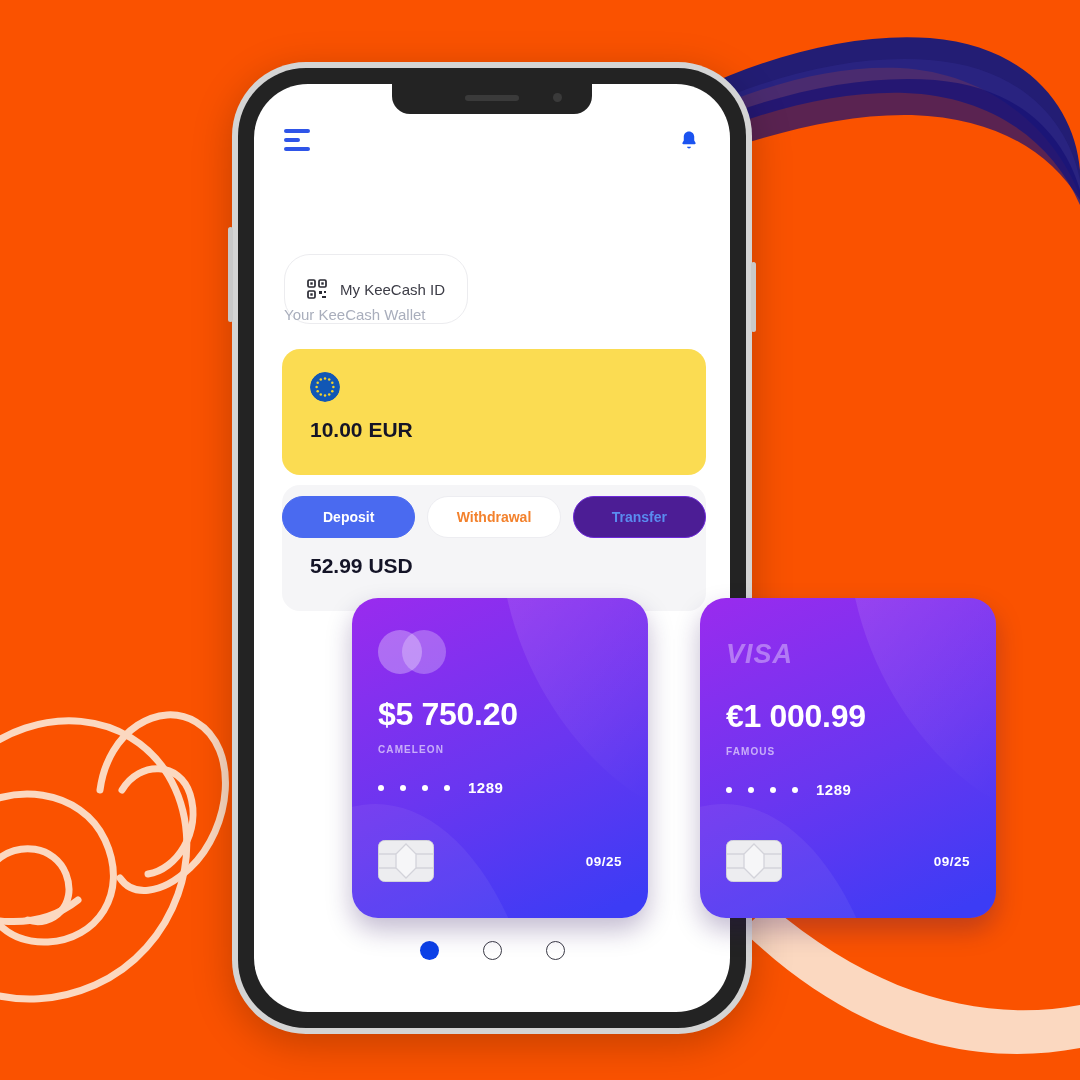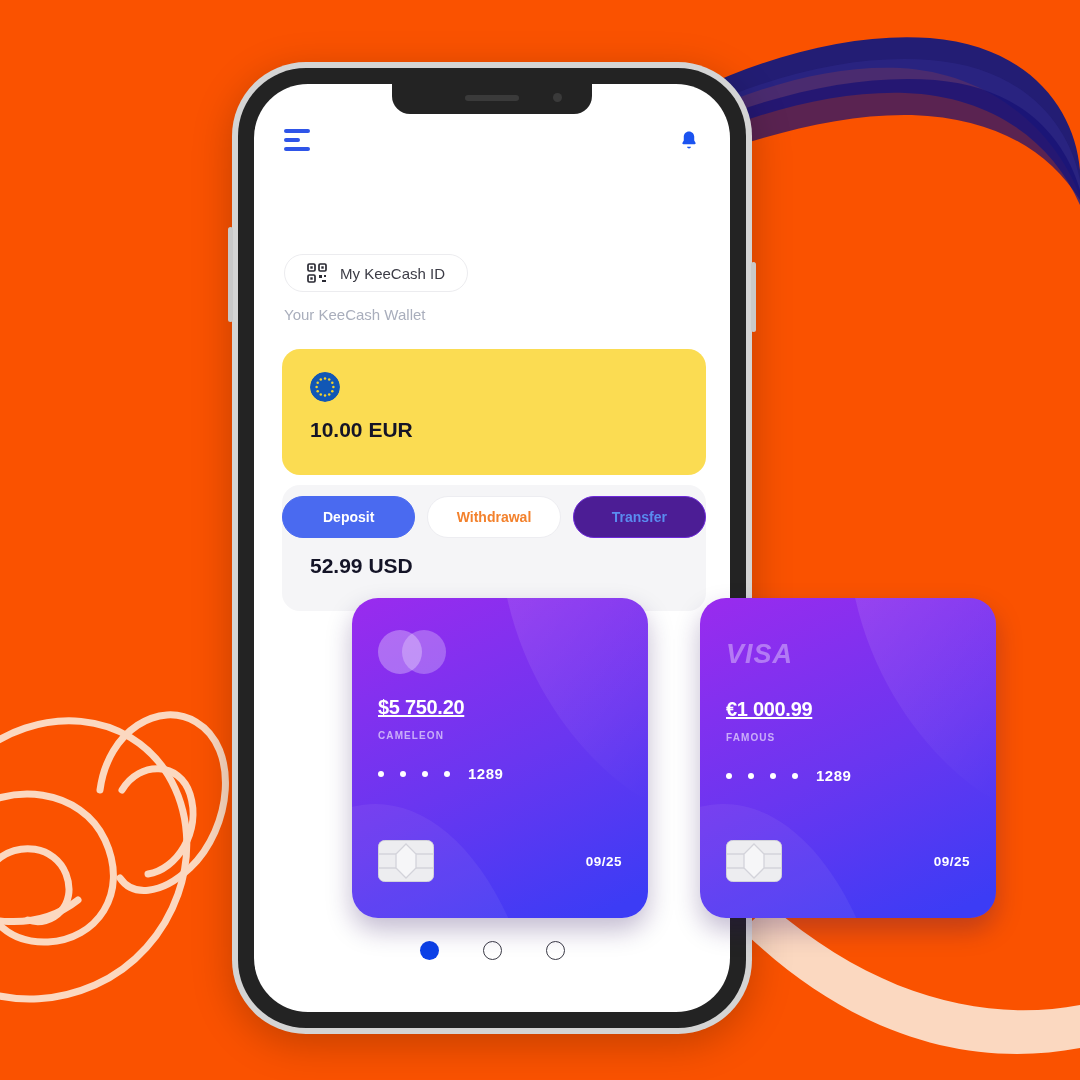--- a/index.html
+++ b/index.html
@@ -82,7 +82,7 @@
   }
   .kee-id{
     display:flex;align-items:center;gap:13px;
-    padding:8px 22px;border-radius:26px;border:1px solid #ECECEF;
+    padding:24px 22px;border-radius:26px;border:1px solid #ECECEF;
     background:#fff;cursor:pointer;
   }
   .kee-id span{font-size:15px;color:#3C3C46;}

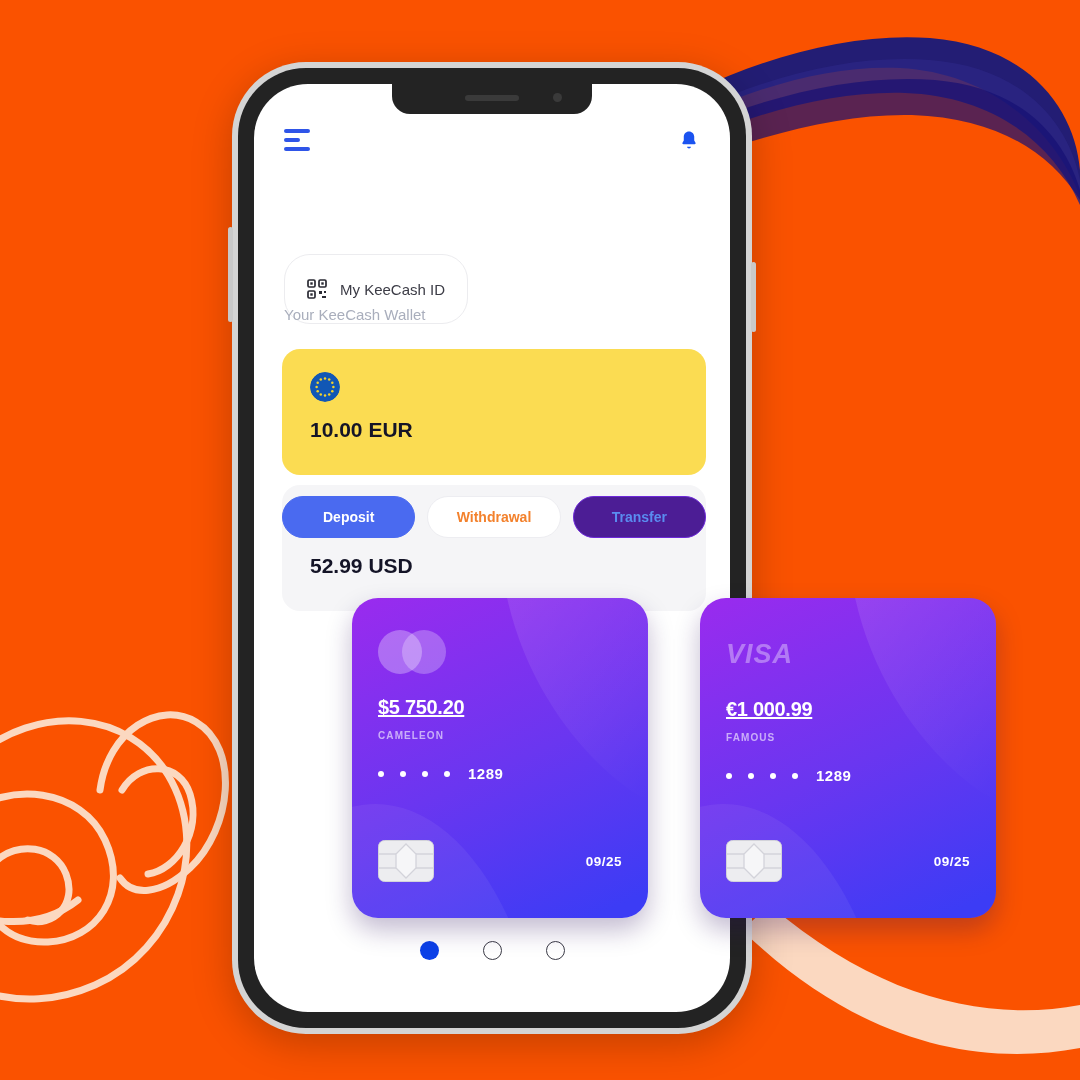--- a/index.html
+++ b/index.html
@@ -146,7 +146,7 @@
     font-size:27px;font-weight:bold;font-style:italic;letter-spacing:1px;
     color:rgba(255,255,255,.36);margin-top:6px;height:44px;line-height:44px;
   }
-  .cc-amt{margin-top:22px;font-size:20px;font-weight:bold;letter-spacing:-.3px;text-decoration:underline;}
+  .cc-amt{margin-top:22px;font-size:32px;font-weight:bold;letter-spacing:-.3px;}
   .cc-owner{margin-top:11px;font-size:10px;font-weight:bold;letter-spacing:1.1px;
             color:rgba(255,255,255,.60);}
   .cc-num{margin-top:24px;display:flex;align-items:center;gap:18px;}

